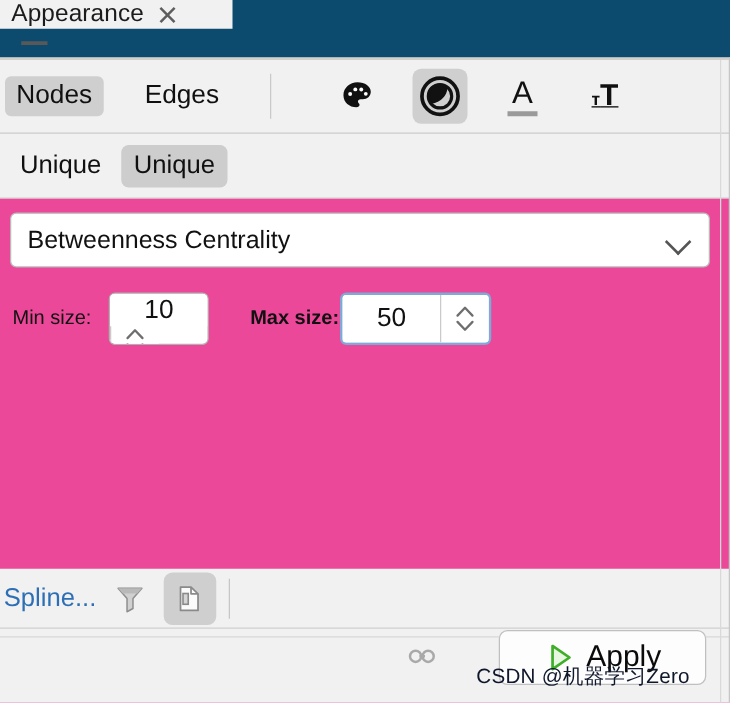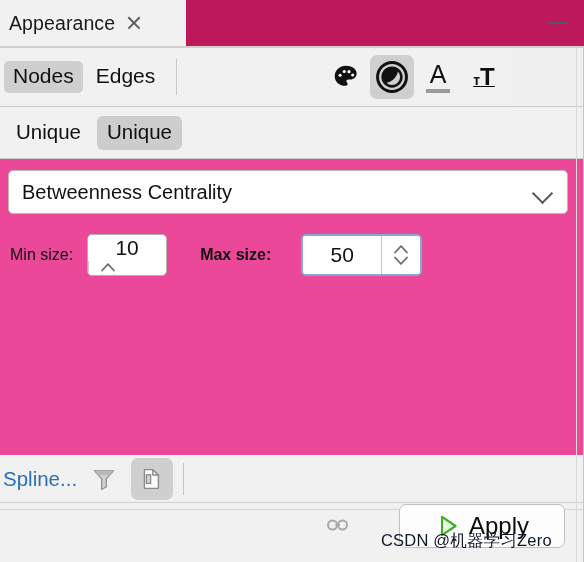--- a/index.html
+++ b/index.html
@@ -28,9 +28,10 @@
     left: 0; top: 0;
     width: 584px;
     height: 46px;
-    background: #be185d;
+    background: #0c4a6e;
     display: flex;
     align-items: stretch;
+    flex-direction: column;
   }
   .tab {
     width: 186px;

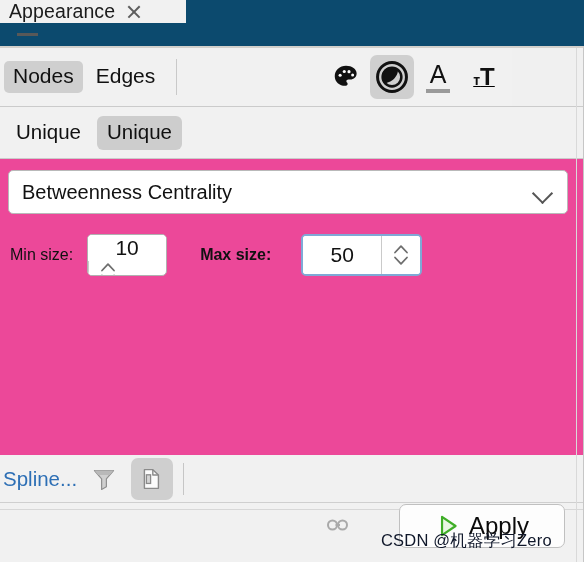--- a/index.html
+++ b/index.html
@@ -102,6 +102,7 @@
     display: flex;
     align-items: center;
     box-sizing: border-box;
+    gap: 20px;
   }
   .seg {
     margin-left: 4px;

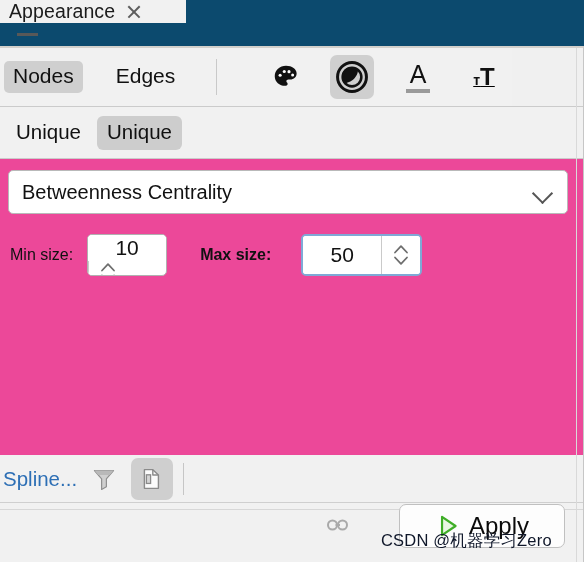--- a/index.html
+++ b/index.html
@@ -469,7 +469,7 @@
       </div>
 
       <span class="size-label" style="margin-left:33px;font-weight:bold;">Max size:</span>
-      <div class="spinner focused" style="margin-left:30px;">
+      <div class="spinner focused" style="margin-left:1px;">
         <input class="spinner-value" type="text" value="50" style="">
         <div class="spinner-btns">
           <svg width="20" height="12" viewBox="0 0 20 12">

